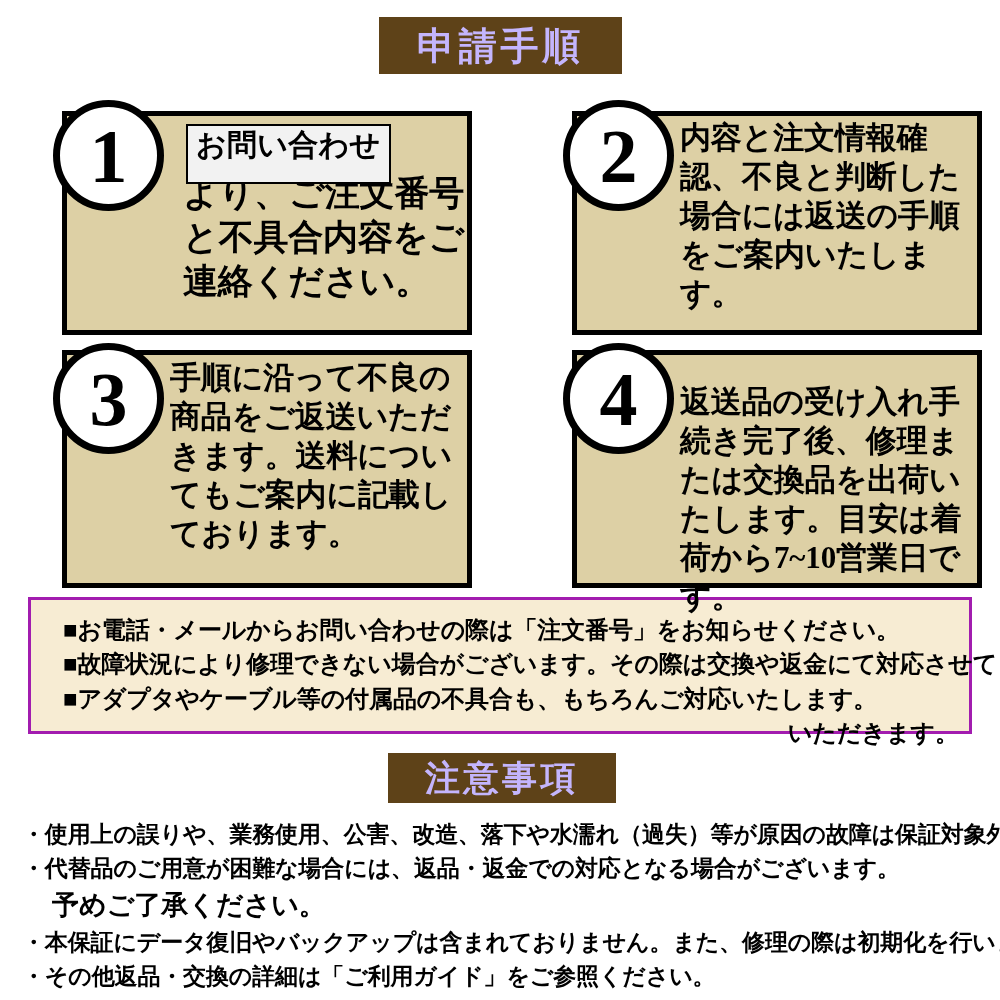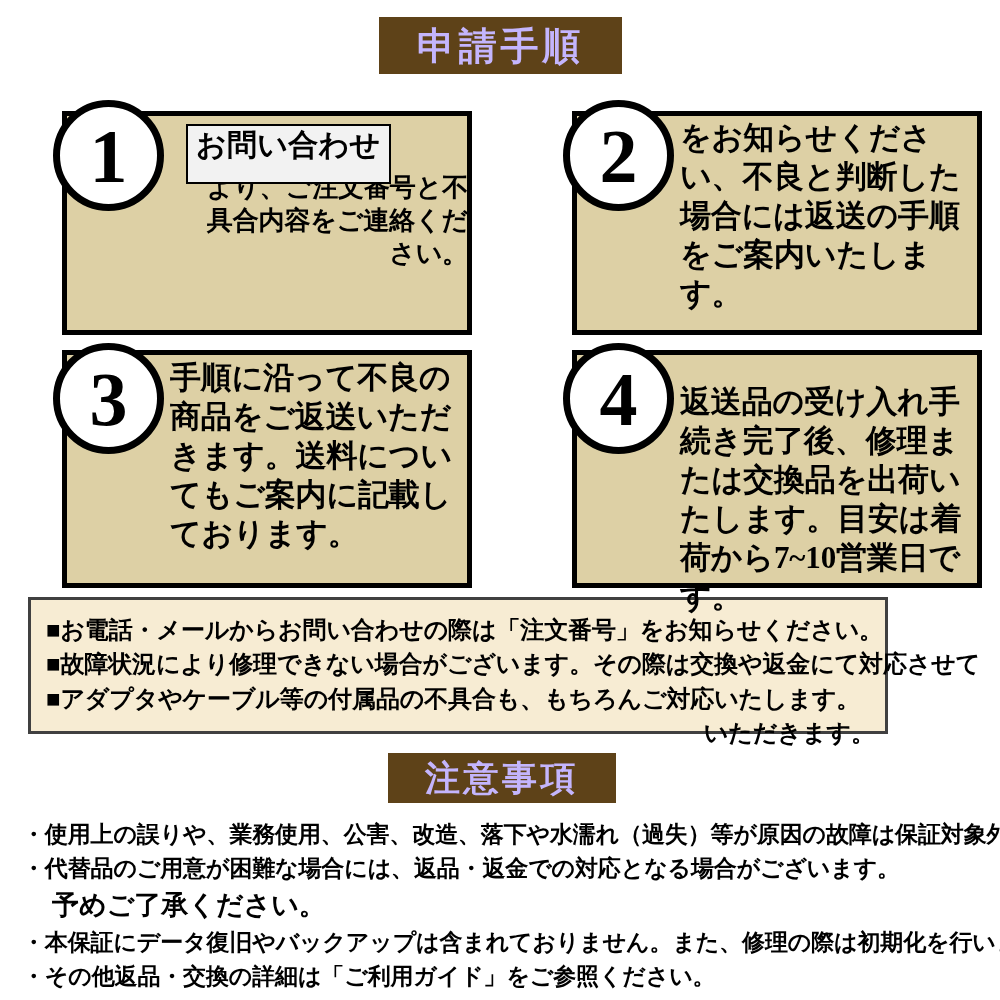--- a/index.html
+++ b/index.html
@@ -162,7 +162,7 @@
 
 <div class="step-card" id="step-card-2"></div>
 <div class="step-number" id="step-number-2">2</div>
-<div class="step-body" id="step-body-2">をお知らせください、不良と判断した場合には返送の手順をご案内いたします。</div>
+<div class="step-body" id="step-body-2">内容と注文情報確認、不良と判断した場合には返送の手順をご案内いたします。</div>
 
 <div class="step-card" id="step-card-3"></div>
 <div class="step-number" id="step-number-3">3</div>

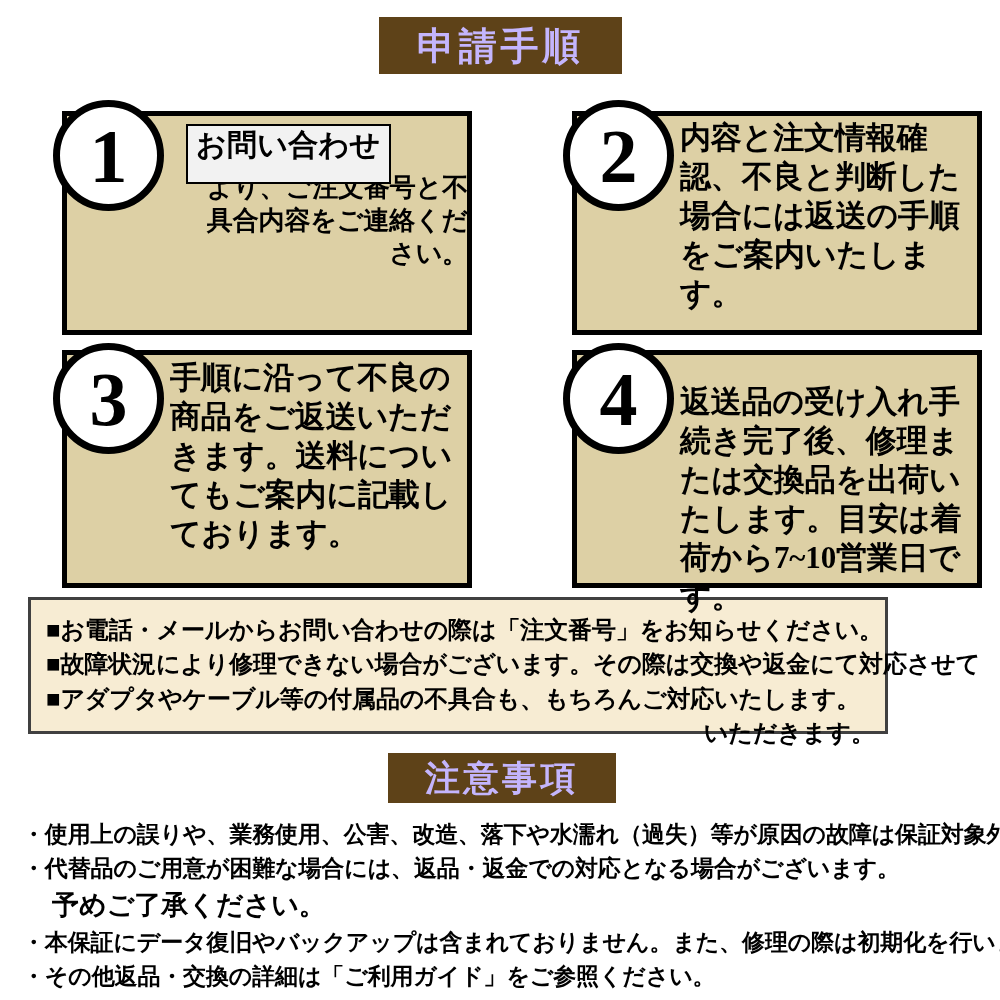--- a/index.html
+++ b/index.html
@@ -83,7 +83,7 @@
     letter-spacing: -0.005em;
     z-index: 4;
   }
-  #step-body-1 { left: 183px; top: 172px; width: 285px; font-size: 26px; text-align: right; }
+  #step-body-1 { left: 183px; top: 172px; width: 285px; font-size: 35px; }
   #step-body-2 { left: 680px; top: 118px; width: 300px; font-size: 31px; }
   #step-body-3 { left: 170px; top: 358px; width: 305px; font-size: 31px; }
   #step-body-4 { left: 680px; top: 358px; width: 300px; font-size: 31px; margin-top: 24px; }

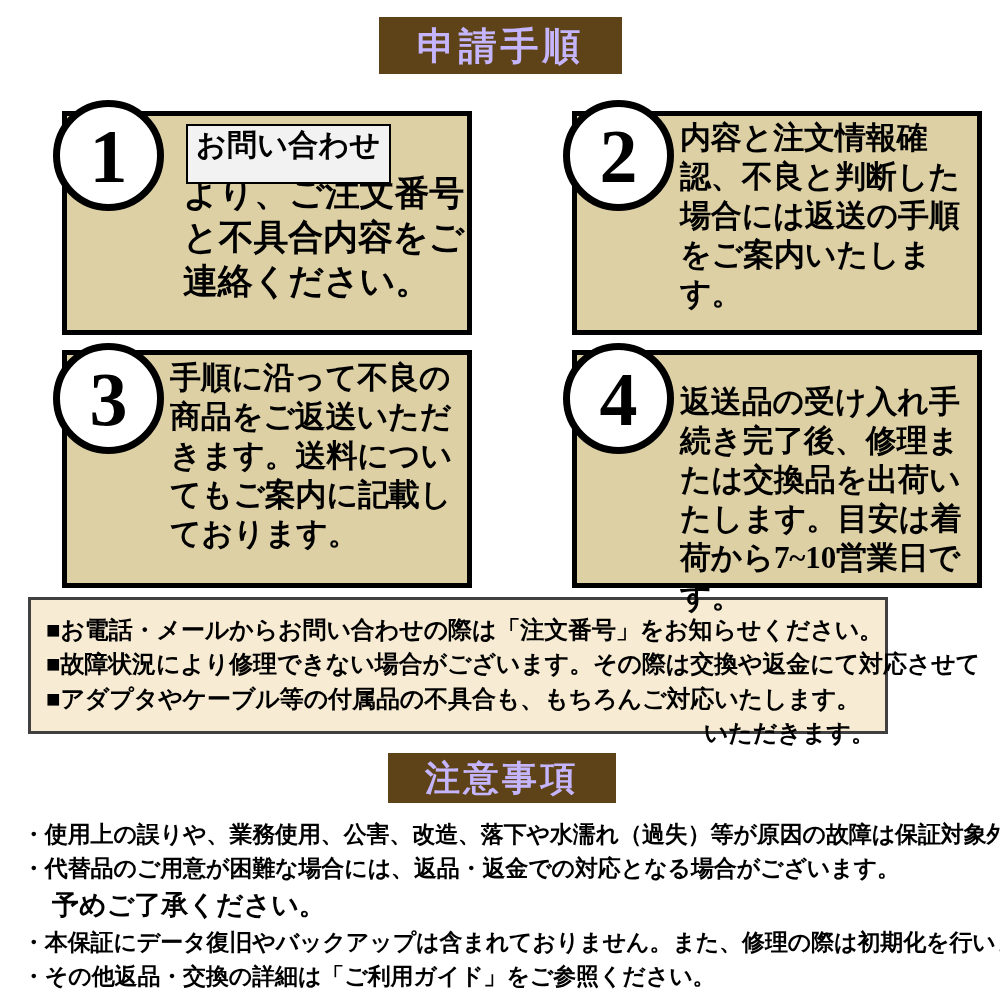--- a/index.html
+++ b/index.html
@@ -107,11 +107,11 @@
   #notes-box {
     position: absolute;
     left: 28px; top: 597px;
-    width: 860px; height: 137px;
+    width: 944px; height: 137px;
     background: #f7ecd3;
-    border: 3px solid #404040;
+    border: 3px solid #a21caf;
     box-sizing: border-box;
-    padding: 13px 10px 0 15px;
+    padding: 13px 10px 0 32px;
   }
   .note-line {
     font-size: 24px;

